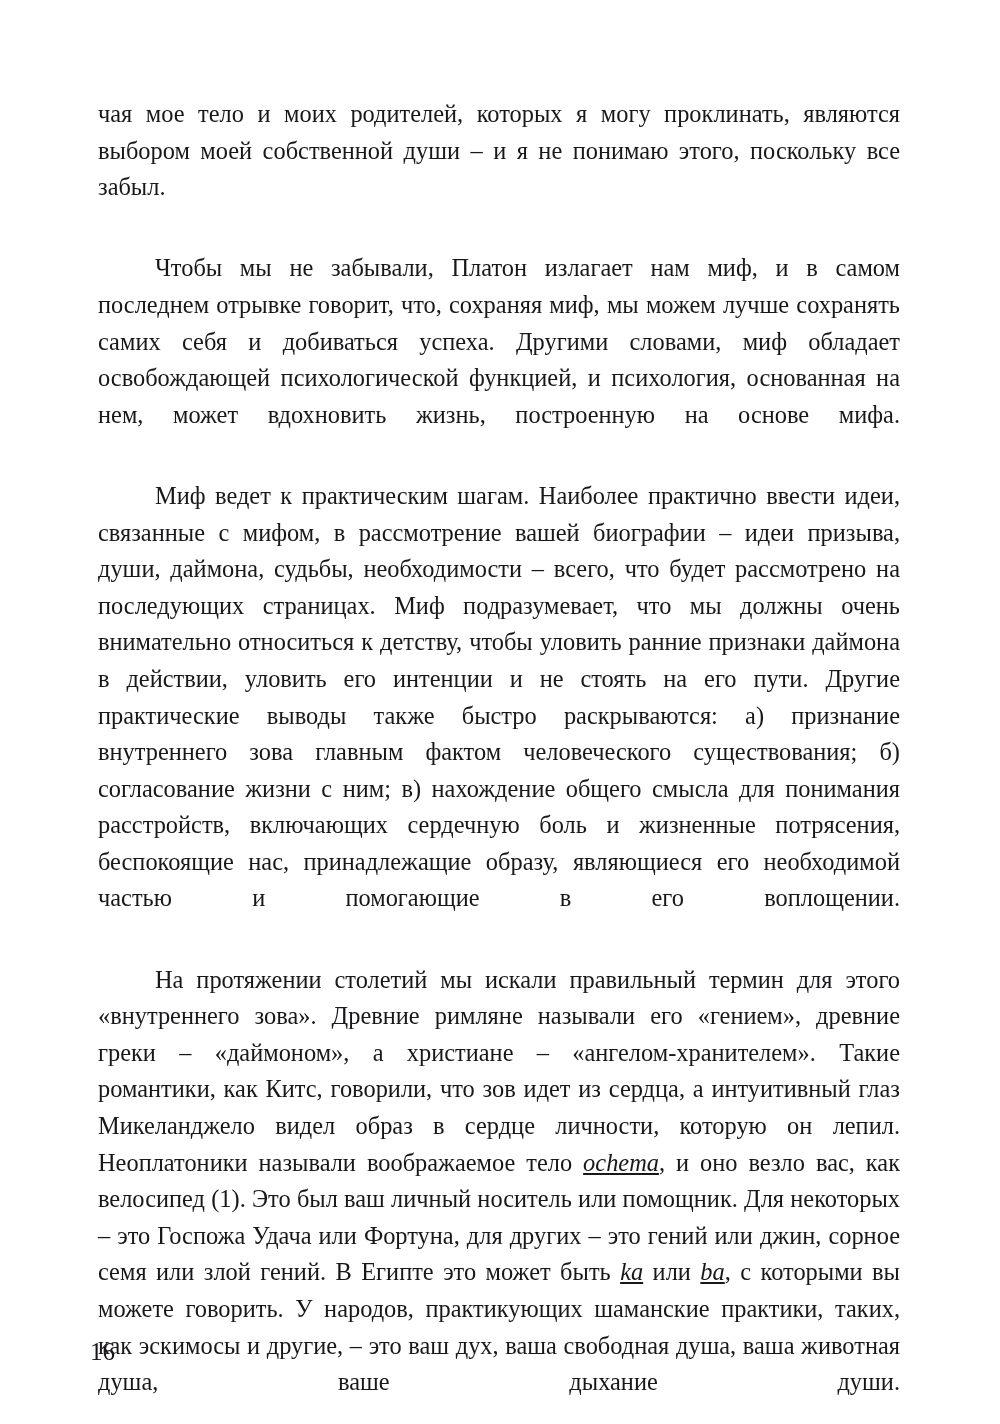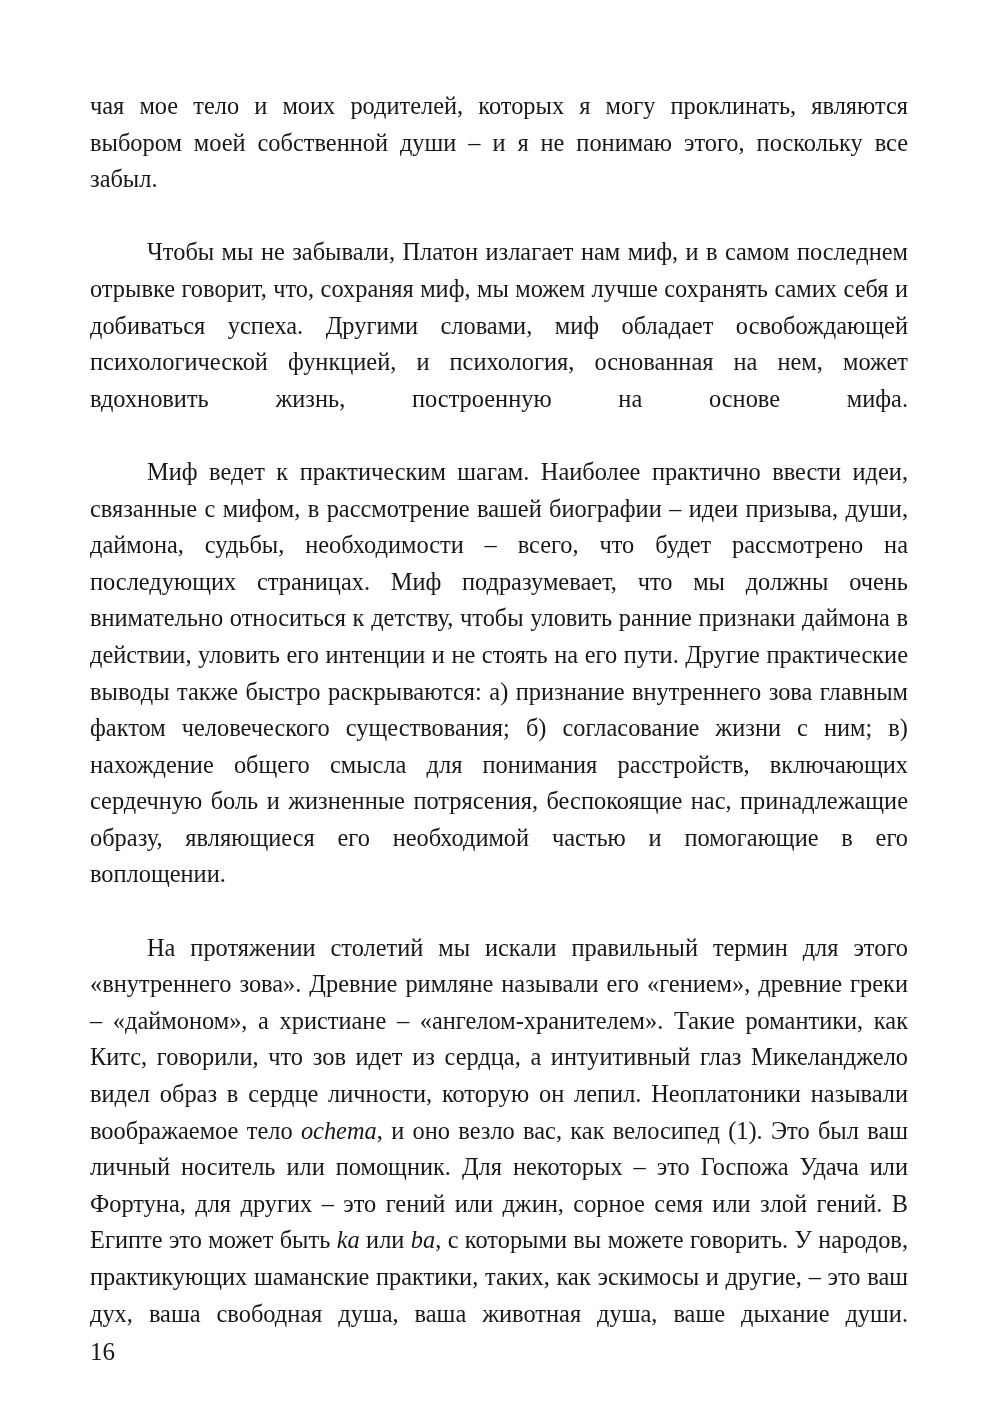--- a/index.html
+++ b/index.html
@@ -29,7 +29,7 @@
     -webkit-font-smoothing: antialiased;
   }
   .para {
-    margin: 0;
+    margin: 8px;
     text-indent: 0;
     text-align: justify;
   }

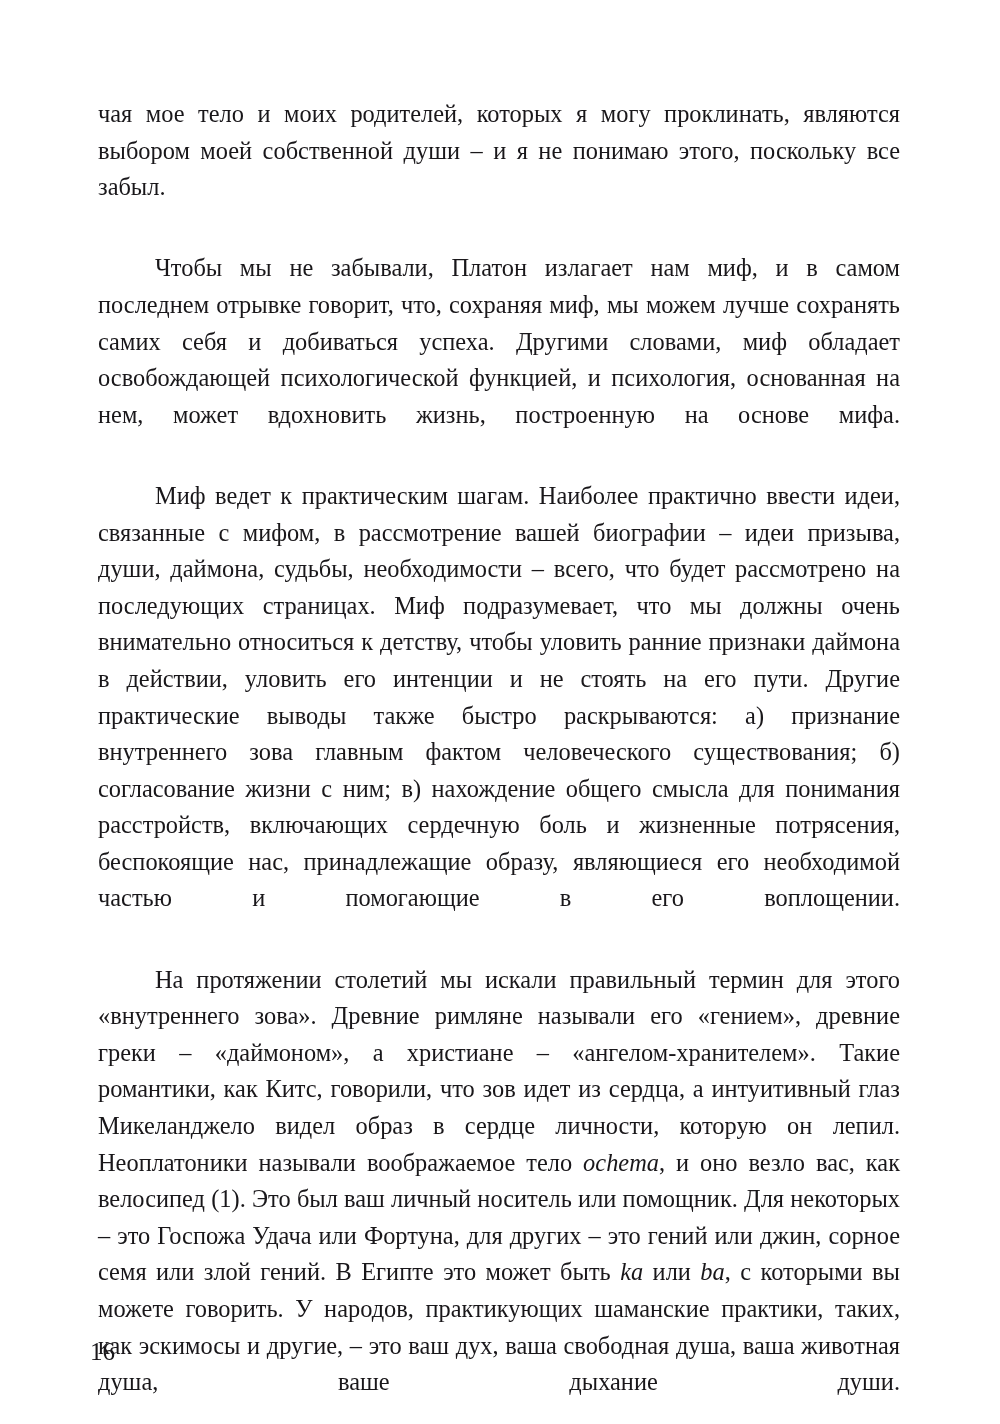--- a/index.html
+++ b/index.html
@@ -44,6 +44,7 @@
   }
   em, .ital {
     font-style: italic;
+    text-decoration: underline;
   }
   .folio {
     position: absolute;

